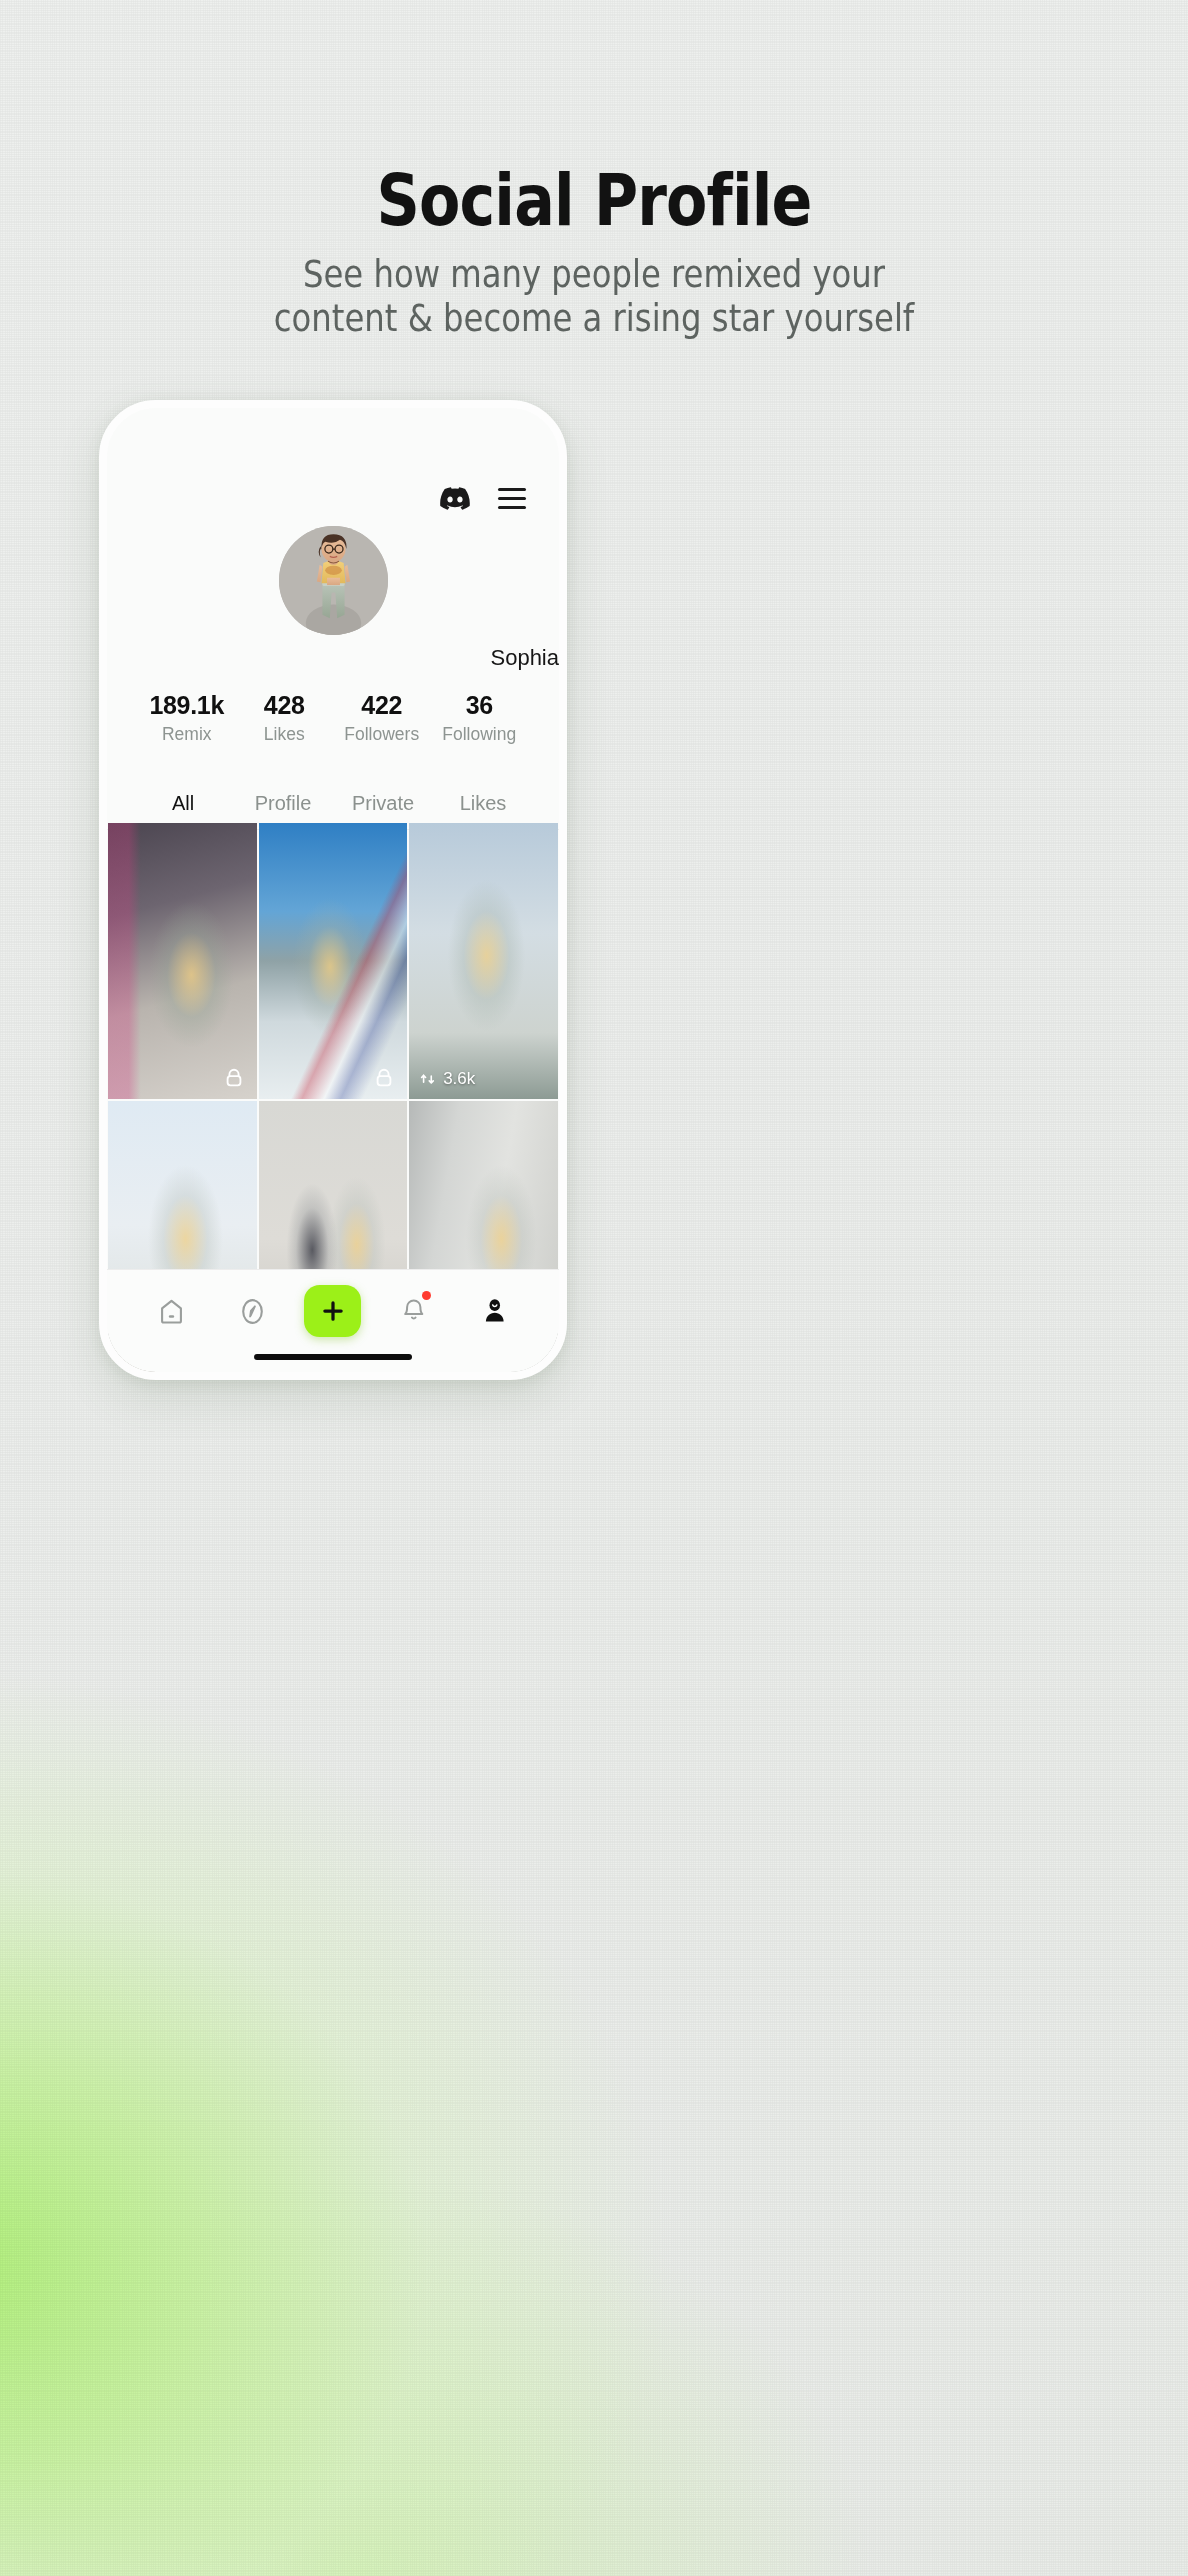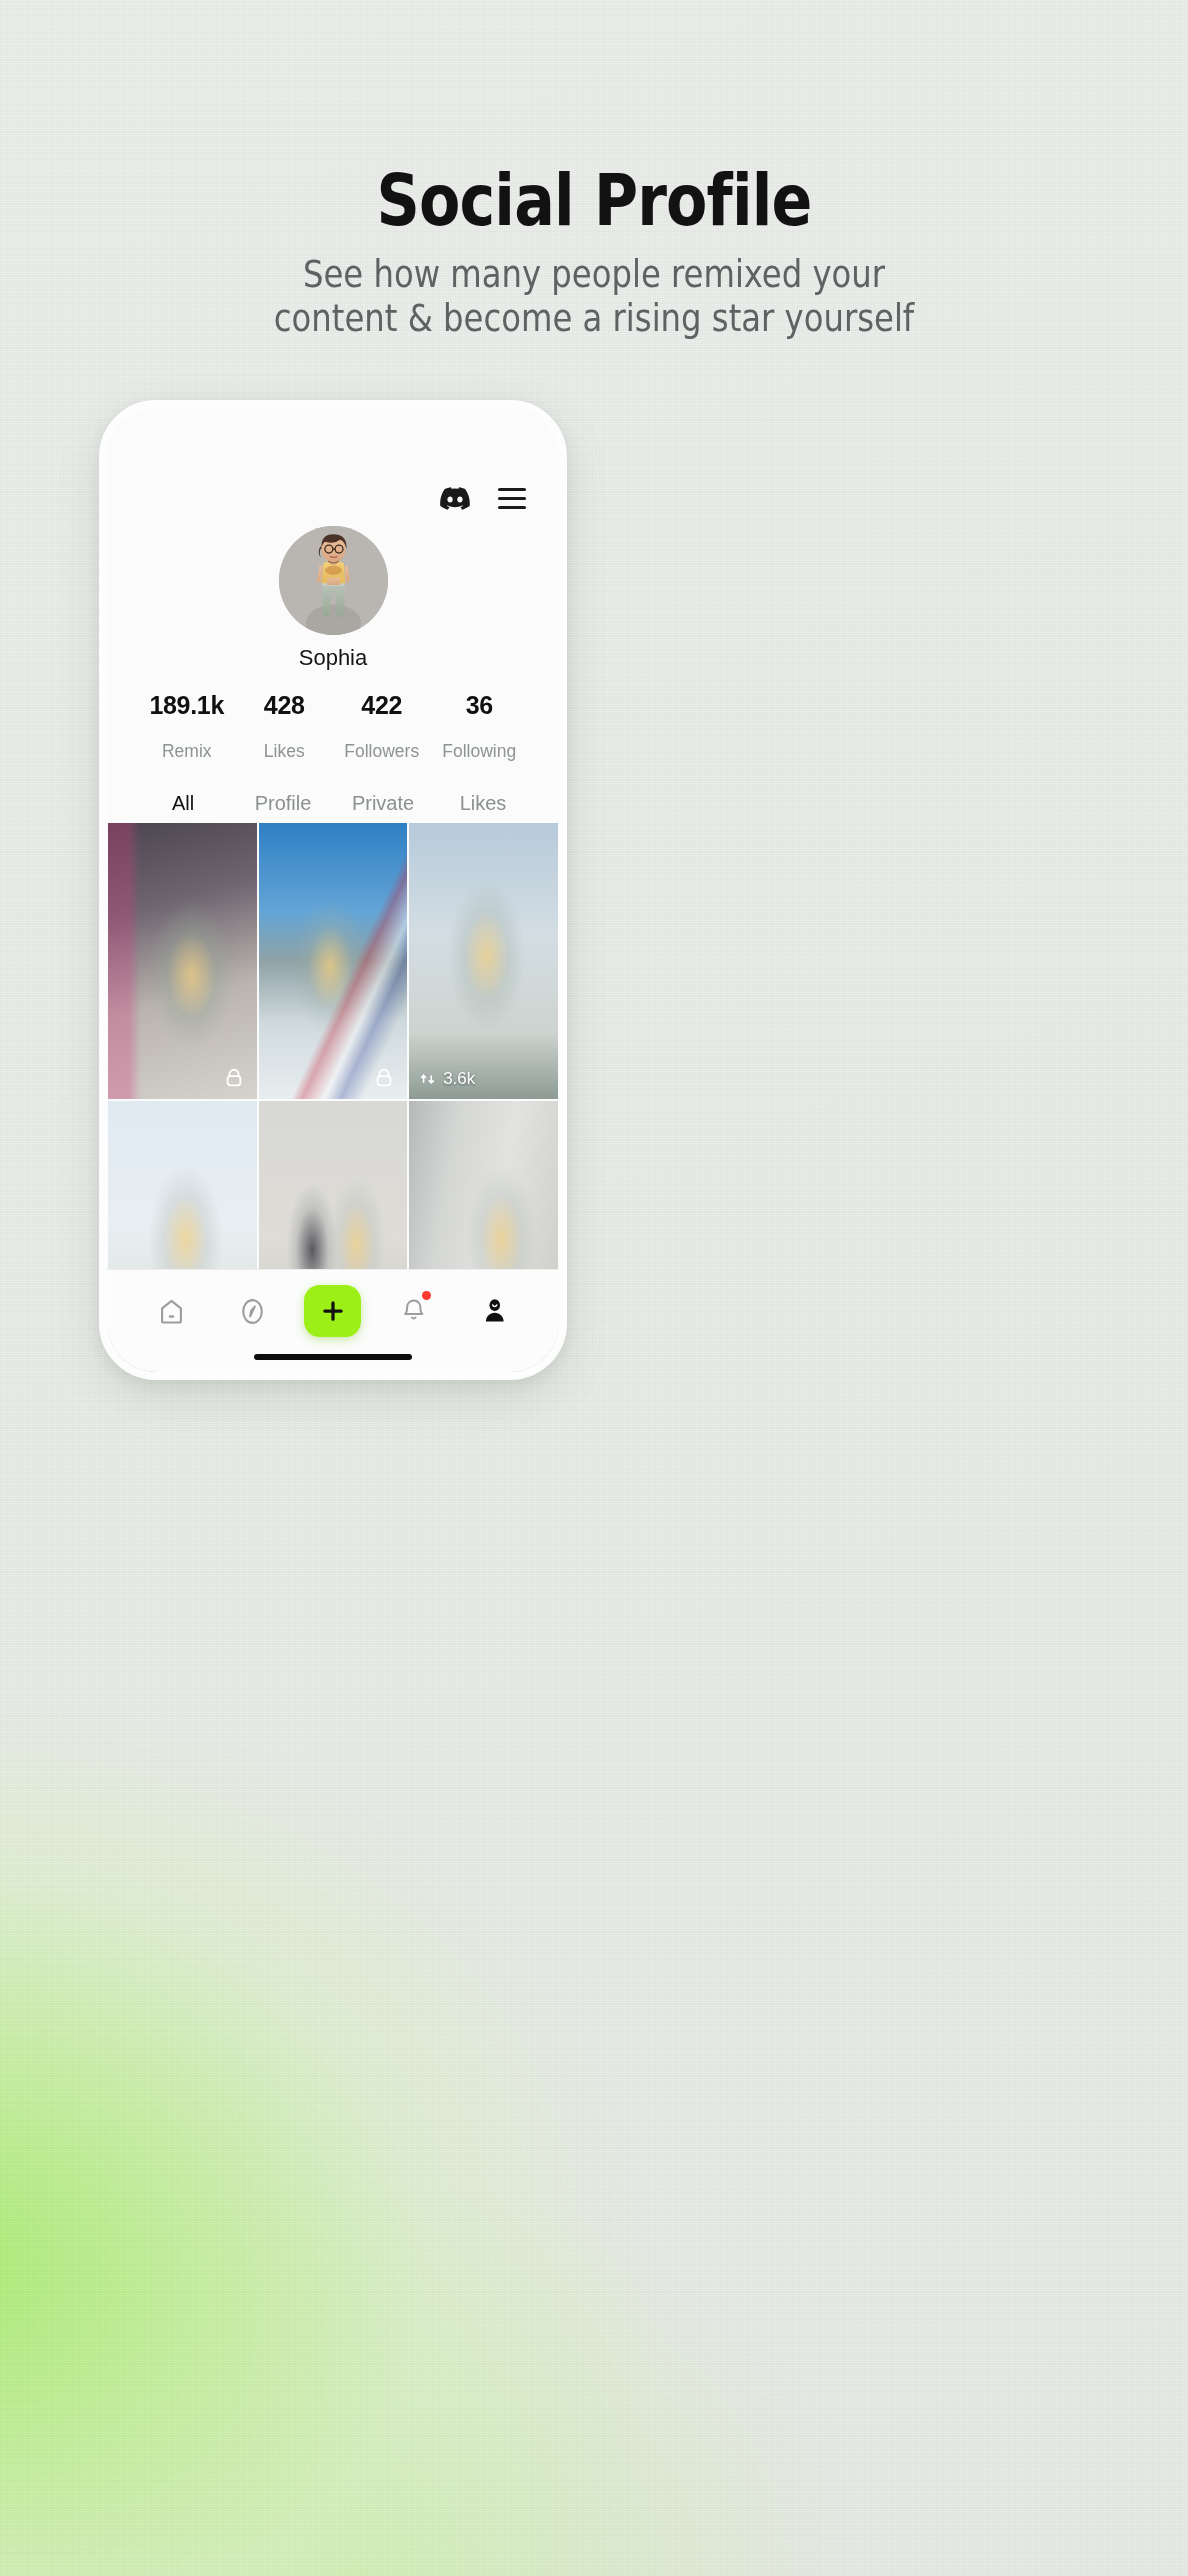--- a/index.html
+++ b/index.html
@@ -107,7 +107,7 @@
   }
   .username{
     position:absolute; top:237px; left:0; width:100%;
-    text-align:center; font-size:22px; color:#161616; font-weight:400;
+    text-align:right; font-size:22px; color:#161616; font-weight:400;
   }
 
   

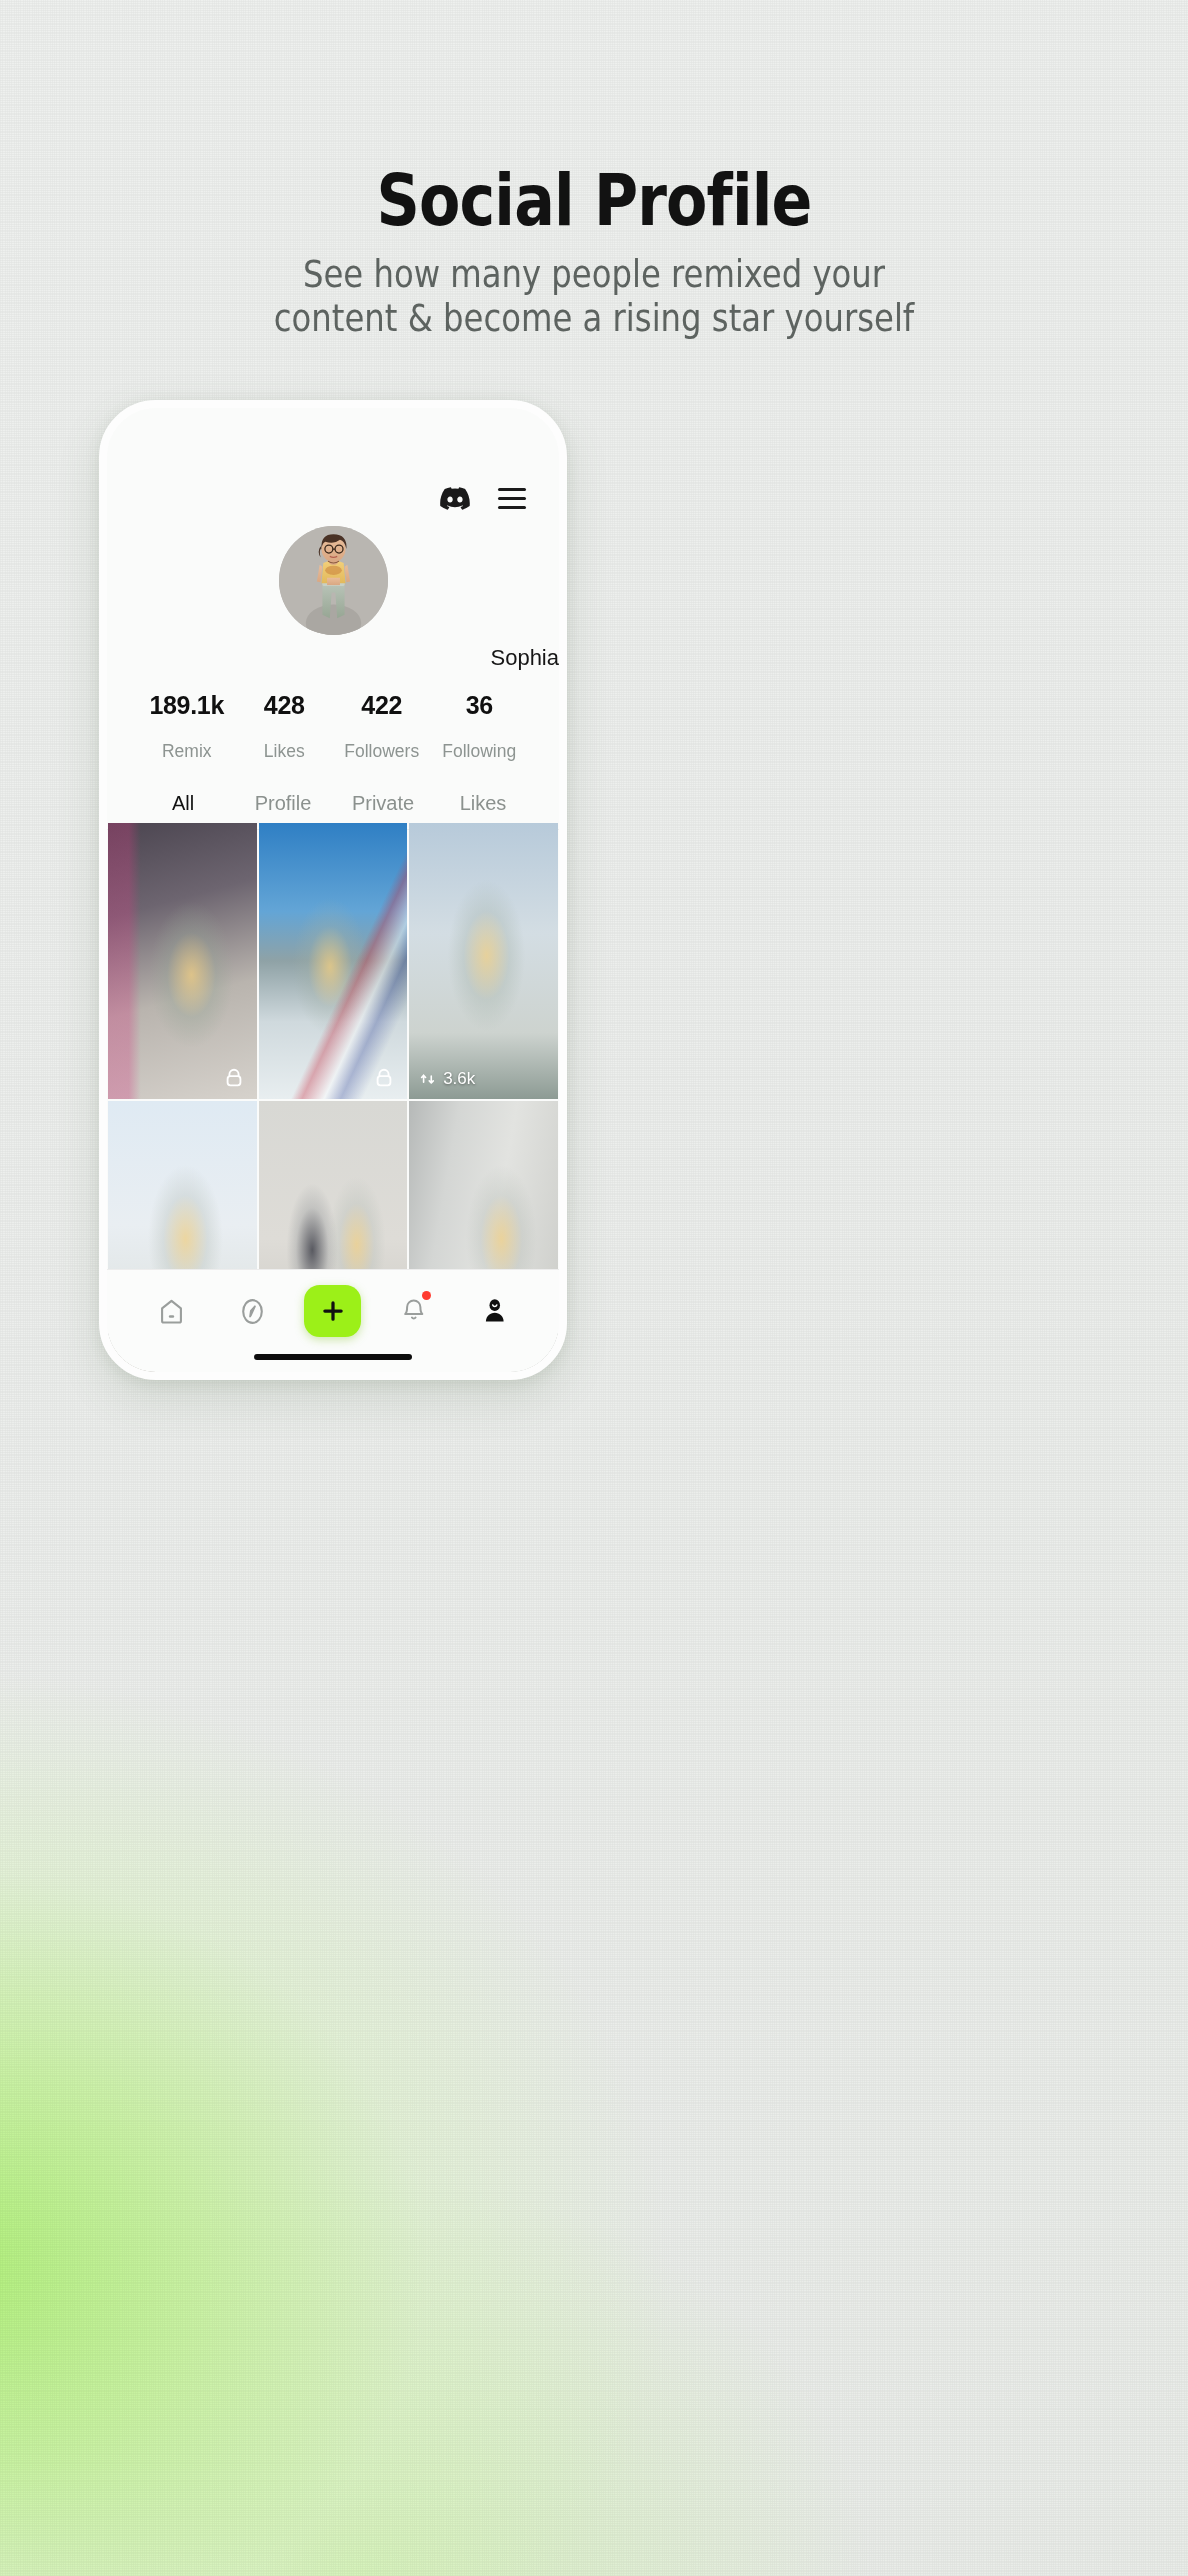--- a/index.html
+++ b/index.html
@@ -117,7 +117,7 @@
   }
   .stat{ flex:1; text-align:center; }
   .stat .num{ font-size:25px; font-weight:bold; color:#101010; letter-spacing:-0.3px; }
-  .stat .lbl{ font-size:17.5px; color:#8d9491; margin-top:21px; }
+  .stat .lbl{ font-size:17.5px; color:#8d9491; margin-top:4px; }
 
   
   .tabs{

